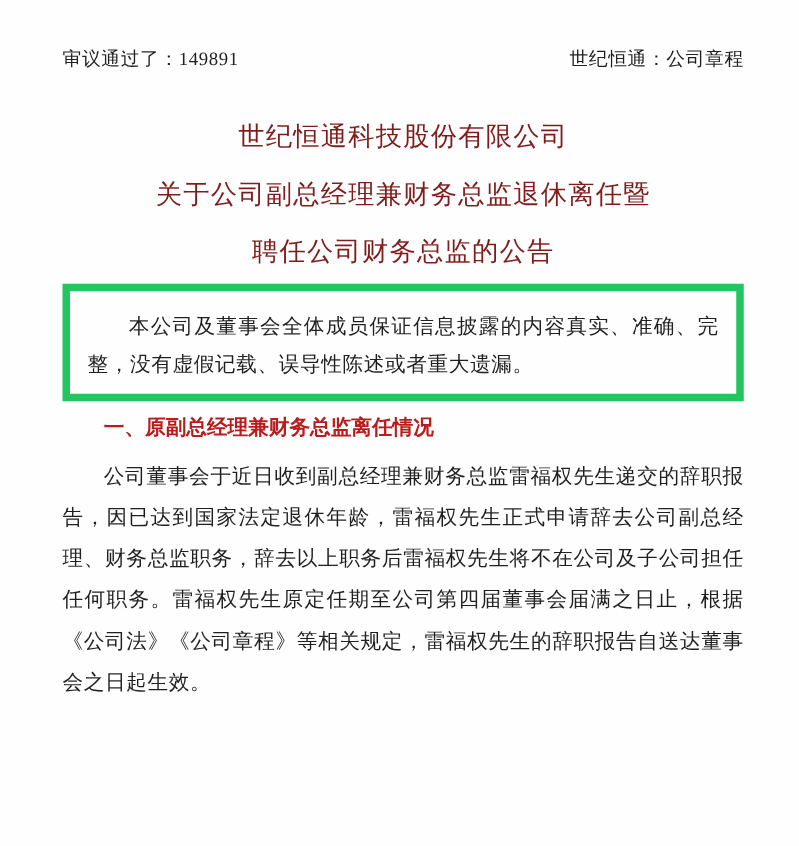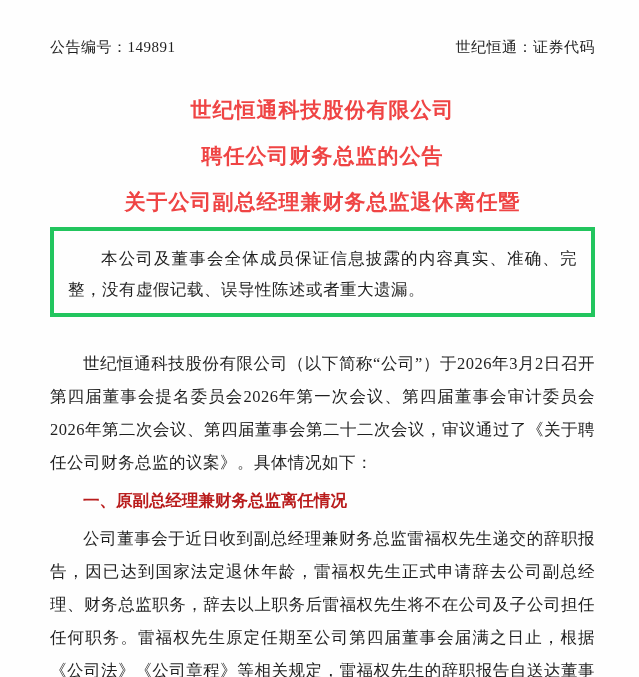--- a/index.html
+++ b/index.html
@@ -83,7 +83,7 @@
 <div class="page">
 
   <div class="header-row">
-    <span><span>公告编号：</span><span>149891</span></span>
+    <span><span>审议通过了：</span><span>149891</span></span>
     <span><span>世纪恒通：</span><span>证券代码</span></span>
   </div>
 

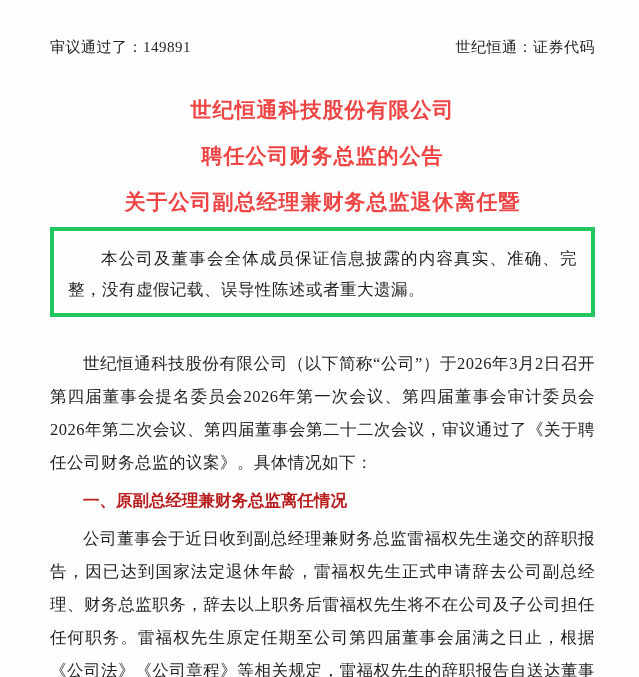--- a/index.html
+++ b/index.html
@@ -84,7 +84,7 @@
 
   <div class="header-row">
     <span><span>审议通过了：</span><span>149891</span></span>
-    <span><span>世纪恒通：</span><span>证券代码</span></span>
+    <span><span>世纪恒通：</span><span>公司章程</span></span>
   </div>
 
   <div class="title-block">

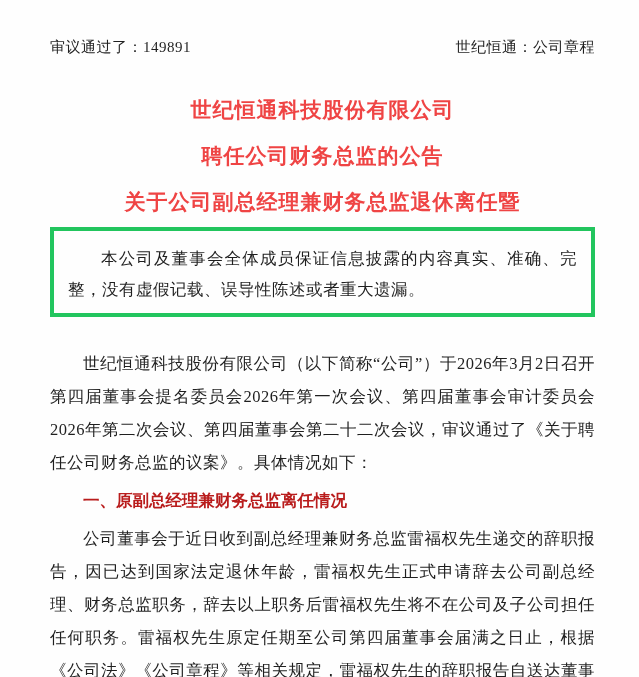--- a/index.html
+++ b/index.html
@@ -33,11 +33,11 @@
     margin: 0;
     text-align: center;
     font-family: "Liberation Sans", sans-serif;
-    font-weight: 700;
+    font-weight: 400;
     font-size: 21px;
     line-height: 46px;
     letter-spacing: 1px;
-    color: #ef4444;
+    color: #7f1d1d;
   }
   .disclaimer-box {
     box-sizing: border-box;

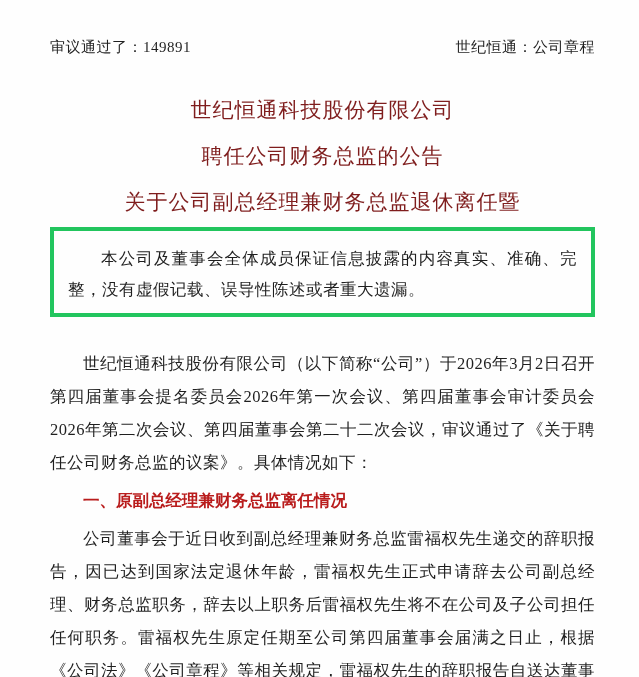--- a/index.html
+++ b/index.html
@@ -89,8 +89,8 @@
 
   <div class="title-block">
     <h1 class="title-line">世纪恒通科技股份有限公司</h1>
+    <h1 class="title-line">关于公司副总经理兼财务总监退休离任暨</h1>
     <h1 class="title-line">聘任公司财务总监的公告</h1>
-    <h1 class="title-line">关于公司副总经理兼财务总监退休离任暨</h1>
   </div>
 
   <div class="disclaimer-box">

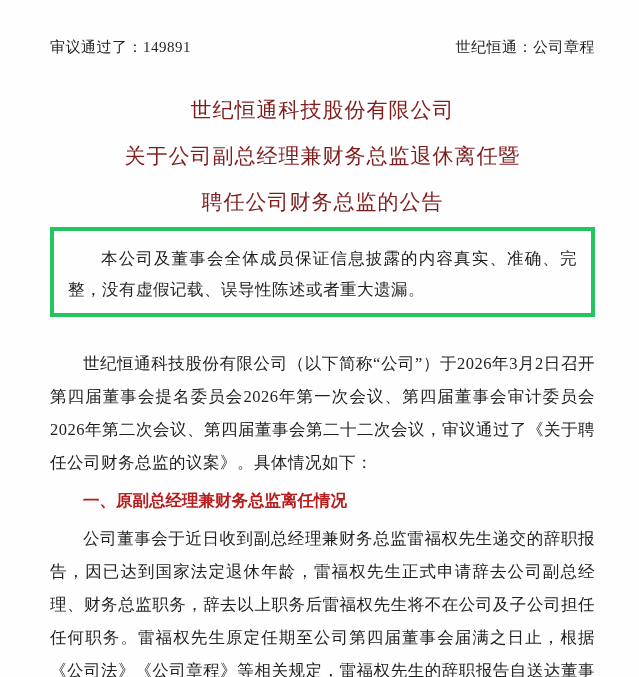--- a/index.html
+++ b/index.html
@@ -42,7 +42,7 @@
   .disclaimer-box {
     box-sizing: border-box;
     margin-top: 2px;
-    border: 4px solid #22c55e;
+    border: 6px solid #22c55e;
     padding: 12px 14px 8px 14px;
   }
   .disclaimer-box p {

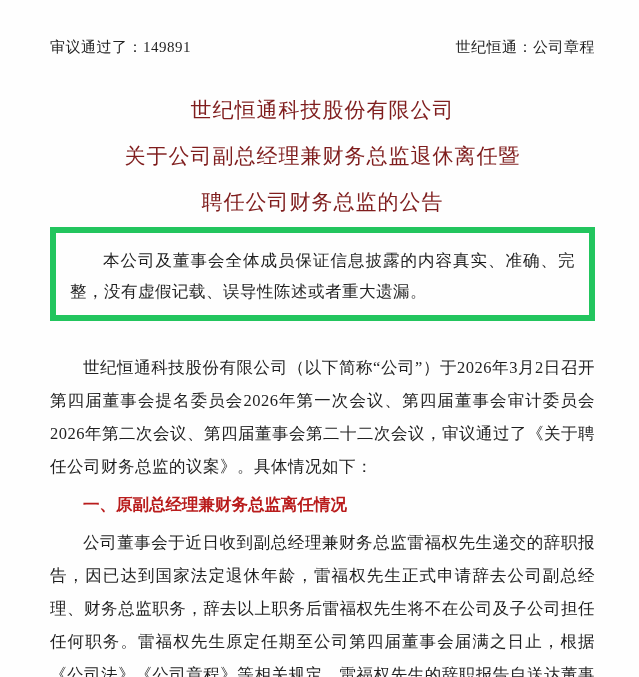--- a/index.html
+++ b/index.html
@@ -97,7 +97,6 @@
     <p>本公司及董事会全体成员保证信息披露的内容真实、准确、完整，没有虚假记载、误导性陈述或者重大遗漏。</p>
   </div>
 
-  <p class="body-para para-intro">世纪恒通科技股份有限公司（以下简称“公司”）于2026年3月2日召开第四届董事会提名委员会2026年第一次会议、第四届董事会审计委员会2026年第二次会议、第四届董事会第二十二次会议，审议通过了《关于聘任公司财务总监的议案》。具体情况如下：</p>
 
   <h2 class="section-heading">一、原副总经理兼财务总监离任情况</h2>
 

